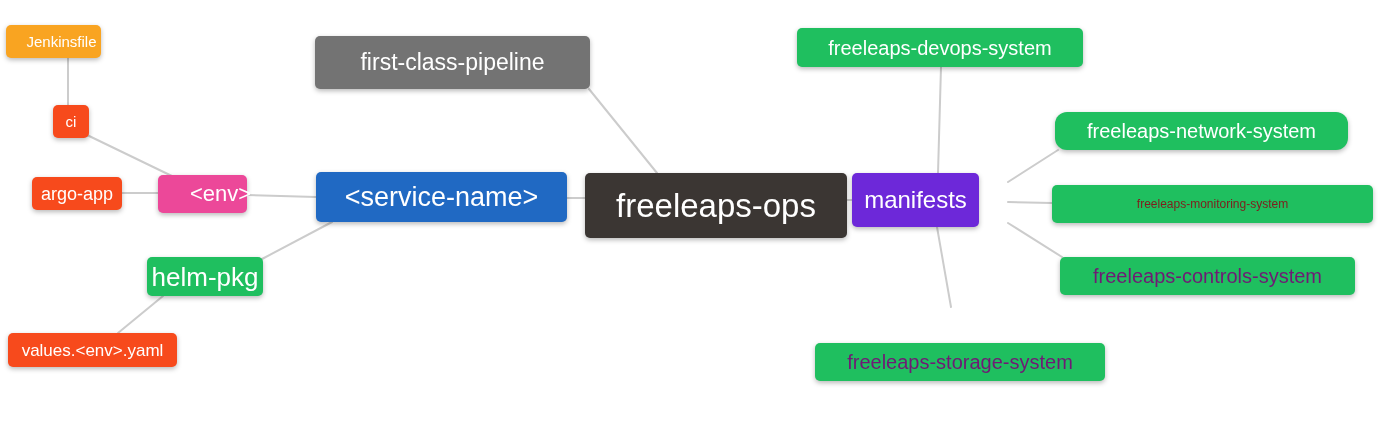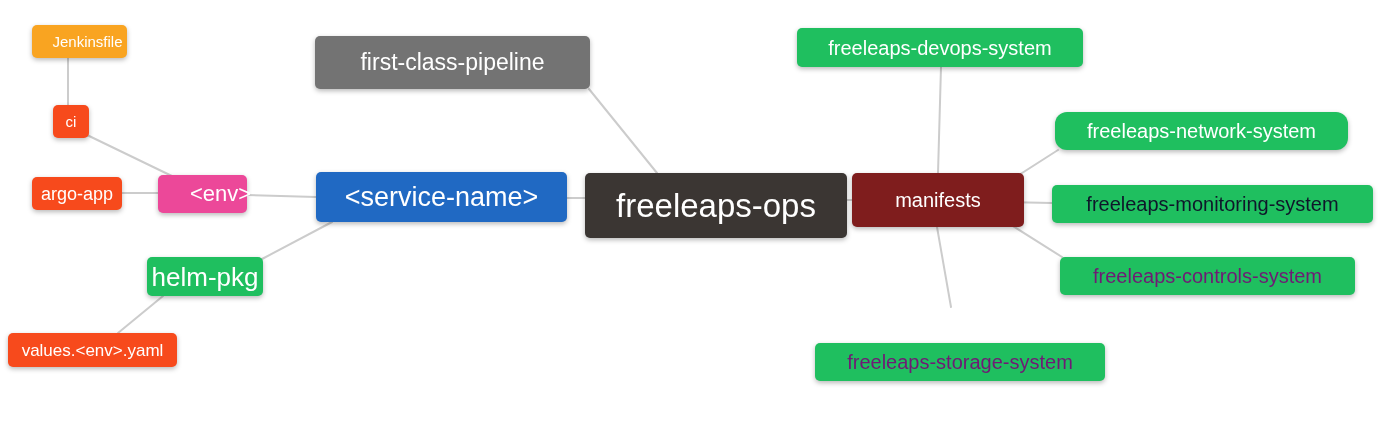--- a/index.html
+++ b/index.html
@@ -59,7 +59,7 @@
       <line x1="937" y1="227" x2="951" y2="307" stroke="#cccccc" stroke-width="2" stroke-linecap="round"></line>
     </svg>
   <div id="node-layer">
-      <div class="node" style="left: 32px; top: 25px; width: 95px; height: 33px; background: rgb(249, 164, 33); font-size: 15px; color: rgb(255, 255, 255); padding-left: 16px;">Jenkinsfile</div>
+      <div class="node" style="left: 6px; top: 25px; width: 95px; height: 33px; background: rgb(249, 164, 33); font-size: 15px; color: rgb(255, 255, 255); padding-left: 16px;">Jenkinsfile</div>
       <div class="node" style="left: 53px; top: 105px; width: 36px; height: 33px; background: rgb(247, 74, 28); font-size: 15px; color: rgb(255, 255, 255);">ci</div>
       <div class="node" style="left: 32px; top: 177px; width: 90px; height: 33px; background: rgb(247, 74, 28); font-size: 18px; color: #ffffff;">argo-app</div>
       <div class="node" style="left: 158px; top: 175px; width: 89px; height: 38px; background: #ec4899; font-size: 22px; color: rgb(255, 255, 255); padding-left: 36px;">&lt;env&gt;</div>

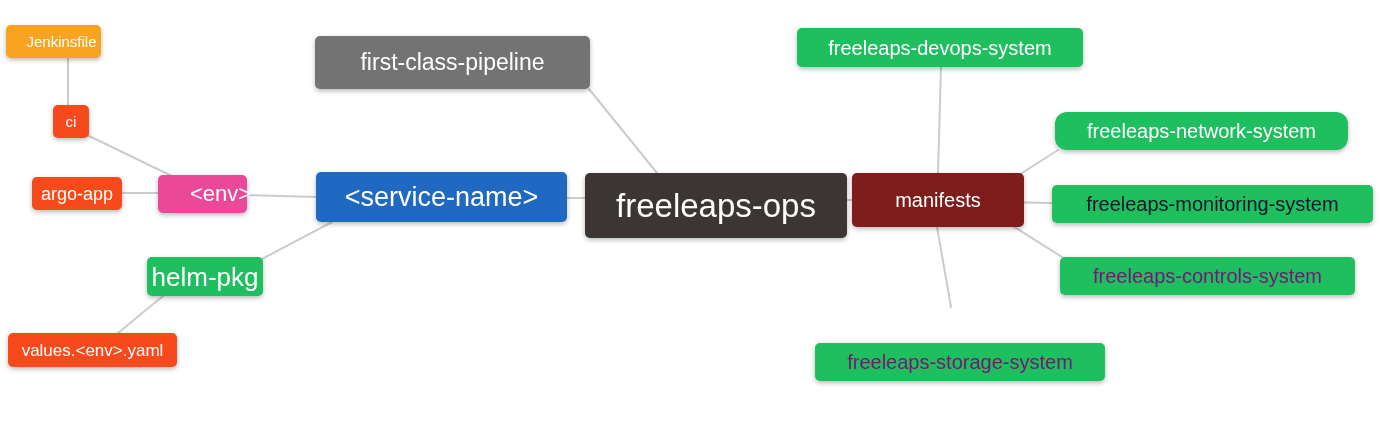--- a/index.html
+++ b/index.html
@@ -68,7 +68,7 @@
       <div class="node" style="left: 315px; top: 36px; width: 275px; height: 53px; background: #737373; font-size: 23px; color: rgb(255, 255, 255);">first-class-pipeline</div>
       <div class="node" style="left: 316px; top: 172px; width: 251px; height: 50px; background: rgb(32, 105, 195); font-size: 27px; color: rgb(255, 255, 255);">&lt;service-name&gt;</div>
       <div class="node" style="left: 585px; top: 173px; width: 262px; height: 65px; background: rgb(59, 54, 51); font-size: 33px; color: rgb(255, 255, 255);">freeleaps-ops</div>
-      <div class="node" style="left: 852px; top: 173px; width: 172px; height: 54px; background: #7f1d1d; font-size: 20px; color: rgb(255, 255, 255);">manifests</div>
+      <div class="node" style="left: 852px; top: 173px; width: 127px; height: 54px; background: #6d28d9; font-size: 24px; color: rgb(255, 255, 255);">manifests</div>
       <div class="node" style="left: 797px; top: 28px; width: 286px; height: 39px; background: rgb(31, 191, 95); font-size: 20px; color: rgb(255, 255, 255);">freeleaps-devops-system</div>
       <div class="node" style="left: 1055px; top: 112px; width: 293px; height: 38px; background: rgb(31, 191, 95); font-size: 20px; color: rgb(255, 255, 255); border-radius: 12px;">freeleaps-network-system</div>
       <div class="node" style="left: 1052px; top: 185px; width: 321px; height: 38px; background: rgb(31, 191, 95); font-size: 20px; color: #0f172a;">freeleaps-monitoring-system</div>

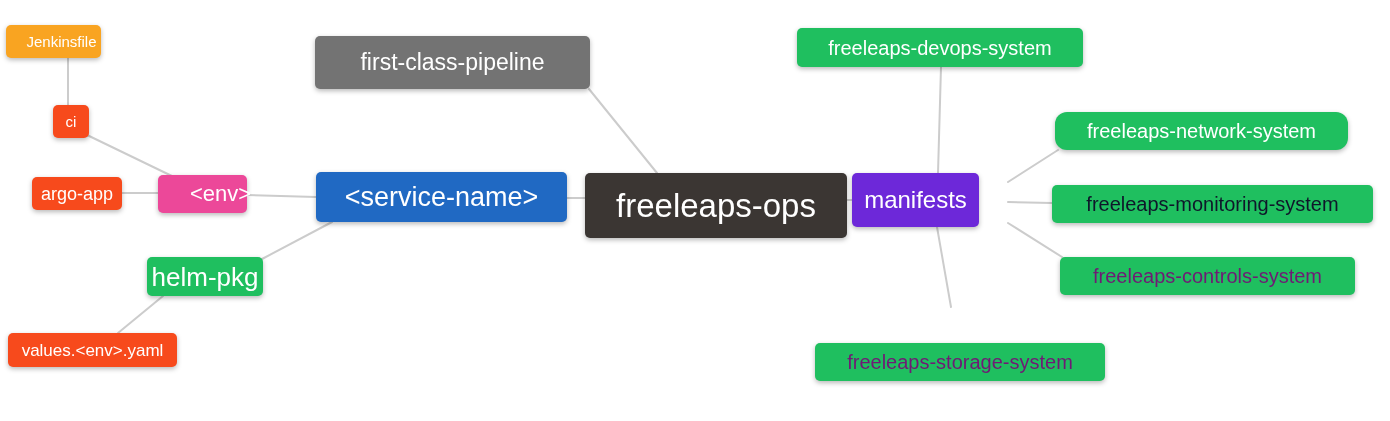--- a/index.html
+++ b/index.html
@@ -71,7 +71,7 @@
       <div class="node" style="left: 852px; top: 173px; width: 127px; height: 54px; background: #6d28d9; font-size: 24px; color: rgb(255, 255, 255);">manifests</div>
       <div class="node" style="left: 797px; top: 28px; width: 286px; height: 39px; background: rgb(31, 191, 95); font-size: 20px; color: rgb(255, 255, 255);">freeleaps-devops-system</div>
       <div class="node" style="left: 1055px; top: 112px; width: 293px; height: 38px; background: rgb(31, 191, 95); font-size: 20px; color: rgb(255, 255, 255); border-radius: 12px;">freeleaps-network-system</div>
-      <div class="node" style="left: 1052px; top: 185px; width: 321px; height: 38px; background: rgb(31, 191, 95); font-size: 20px; color: #0f172a;">freeleaps-monitoring-system</div>
+      <div class="node" style="left: 1052px; top: 185px; width: 321px; height: 38px; background: rgb(31, 191, 95); font-size: 12px; color: #7f1d1d;">freeleaps-monitoring-system</div>
       <div class="node" style="left: 1060px; top: 257px; width: 295px; height: 38px; background: rgb(31, 191, 95); font-size: 20px; color: #701a75;">freeleaps-controls-system</div>
       <div class="node" style="left: 815px; top: 307px; width: 290px; height: 38px; background: rgb(31, 191, 95); font-size: 20px; color: #701a75; margin-top: 36px;">freeleaps-storage-system</div>
     </div>

